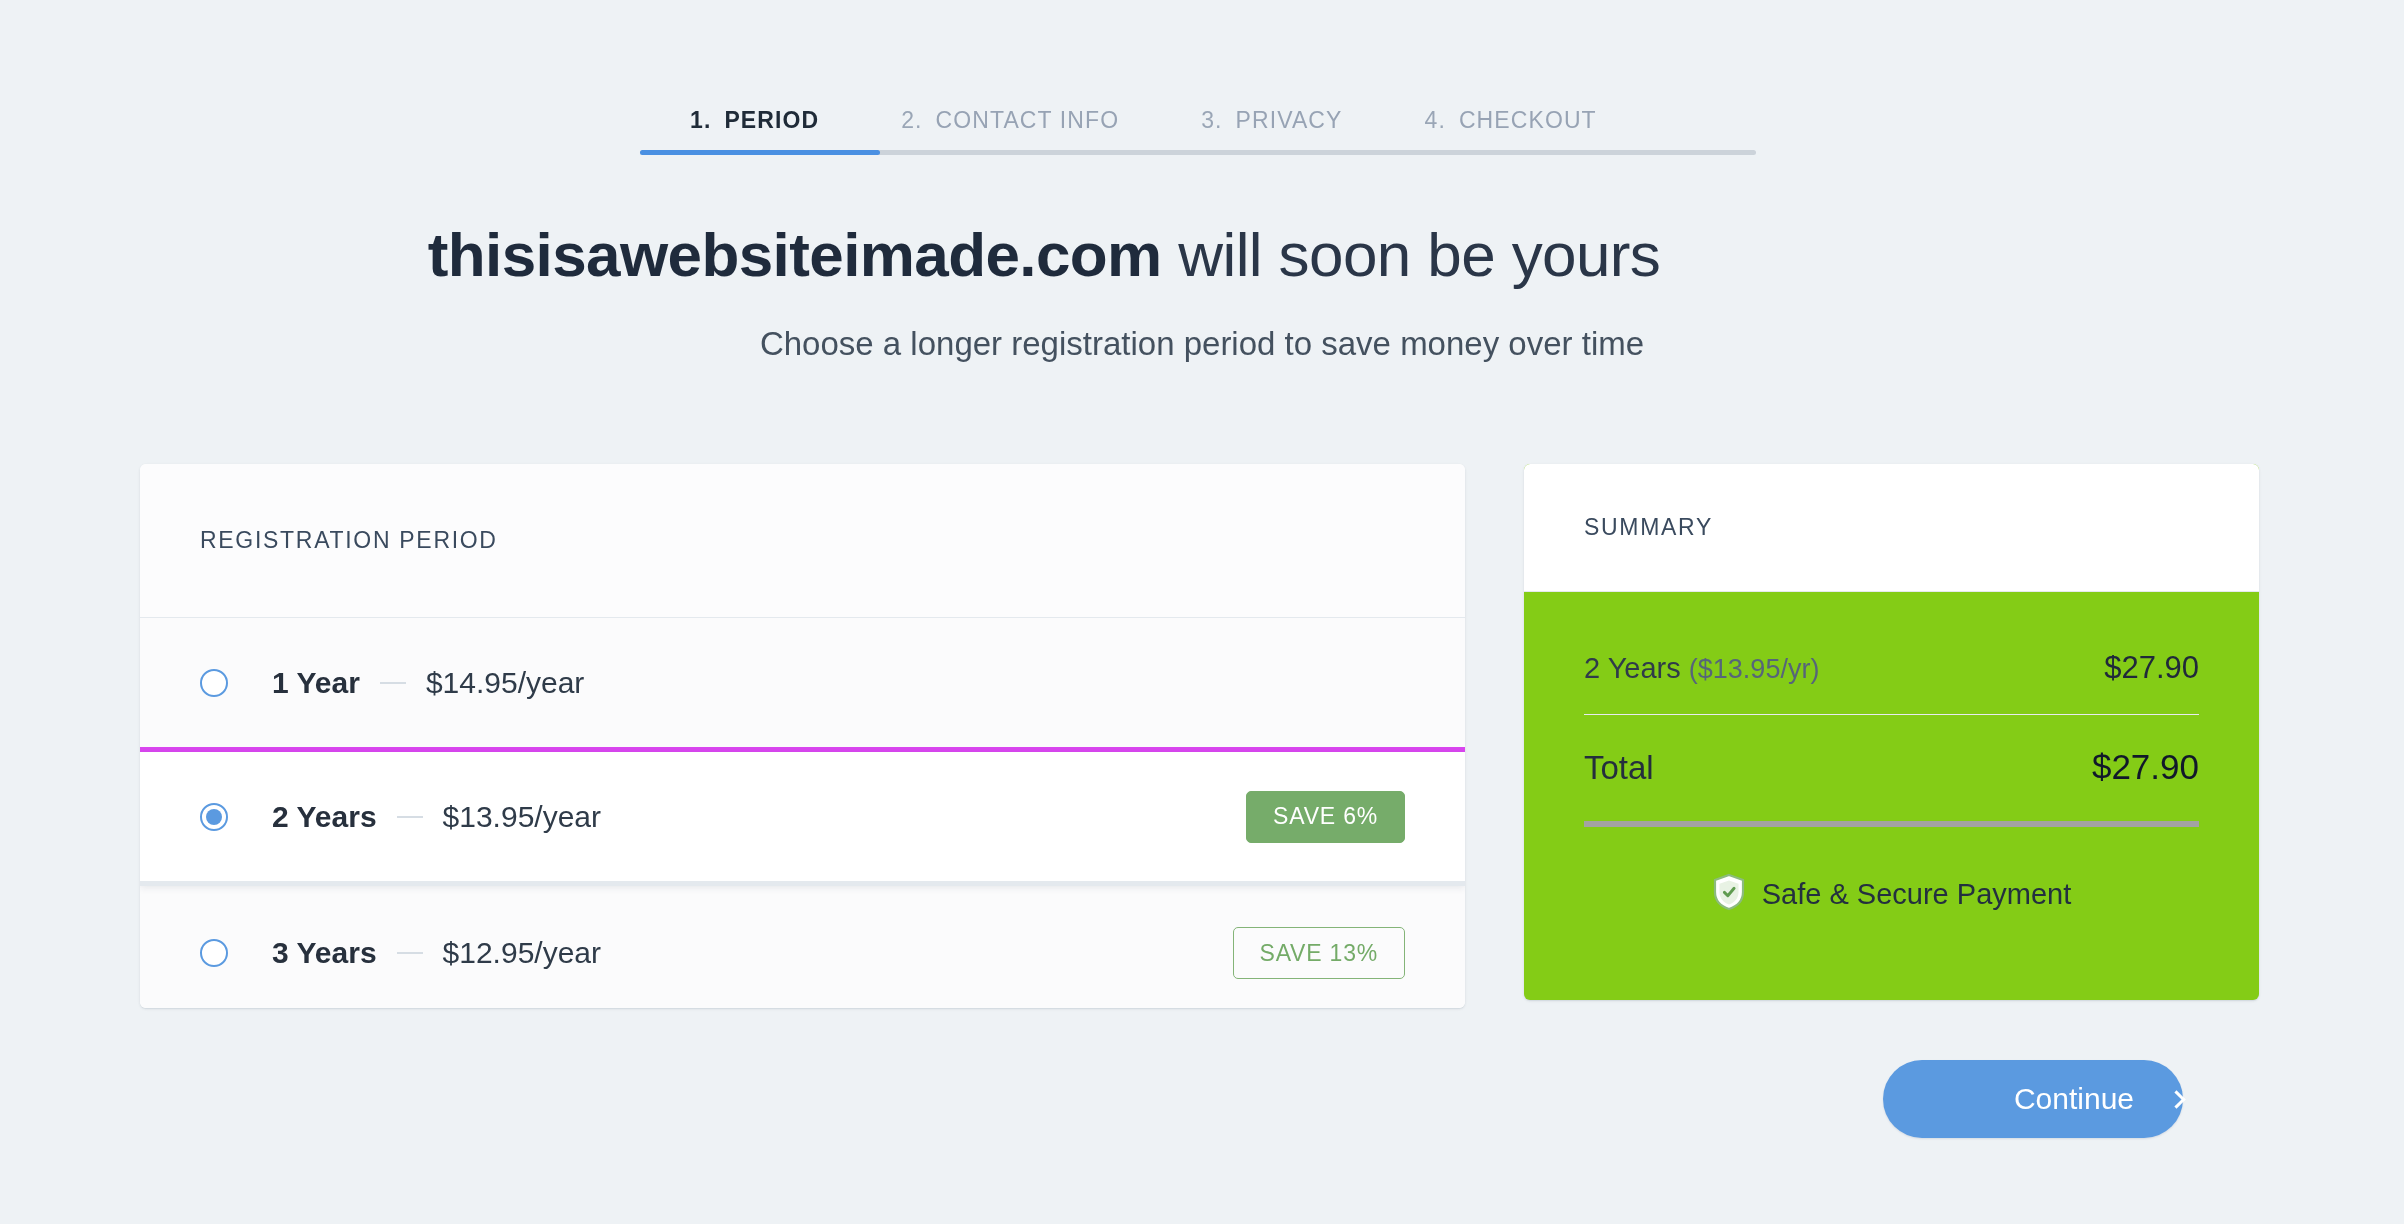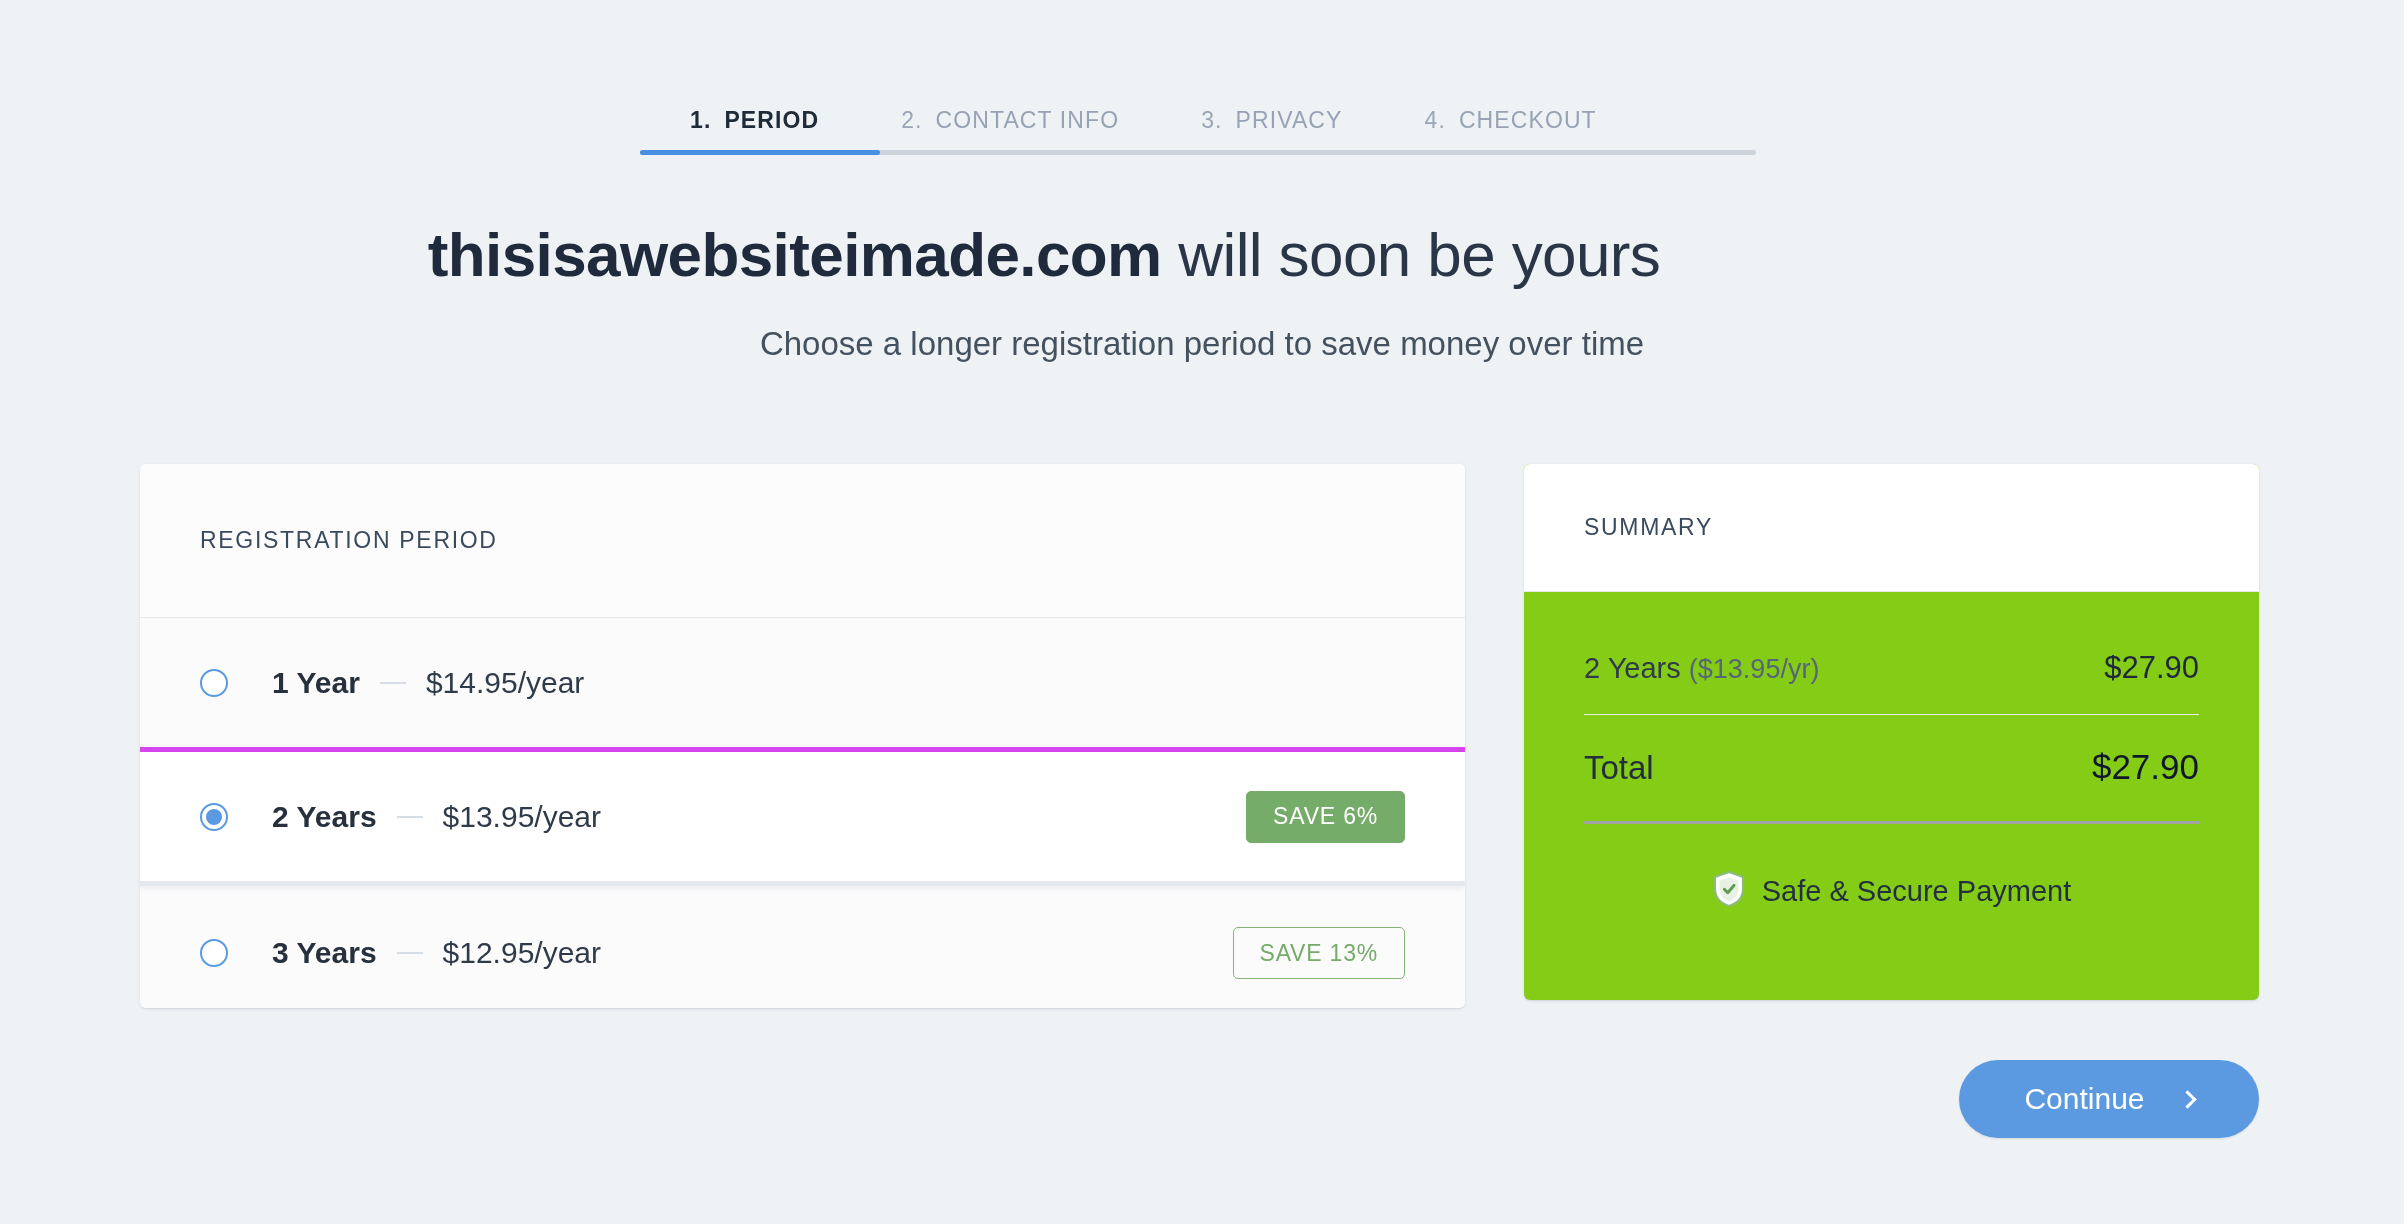--- a/index.html
+++ b/index.html
@@ -254,7 +254,7 @@
     justify-content: space-between;
     padding-top: 32px;
     padding-bottom: 34px;
-    border-bottom: 3px solid #a3a3a3;
+    border-bottom: 6px solid #a3a3a3;
   }
   .summary-total .left {
     font-size: 33px;

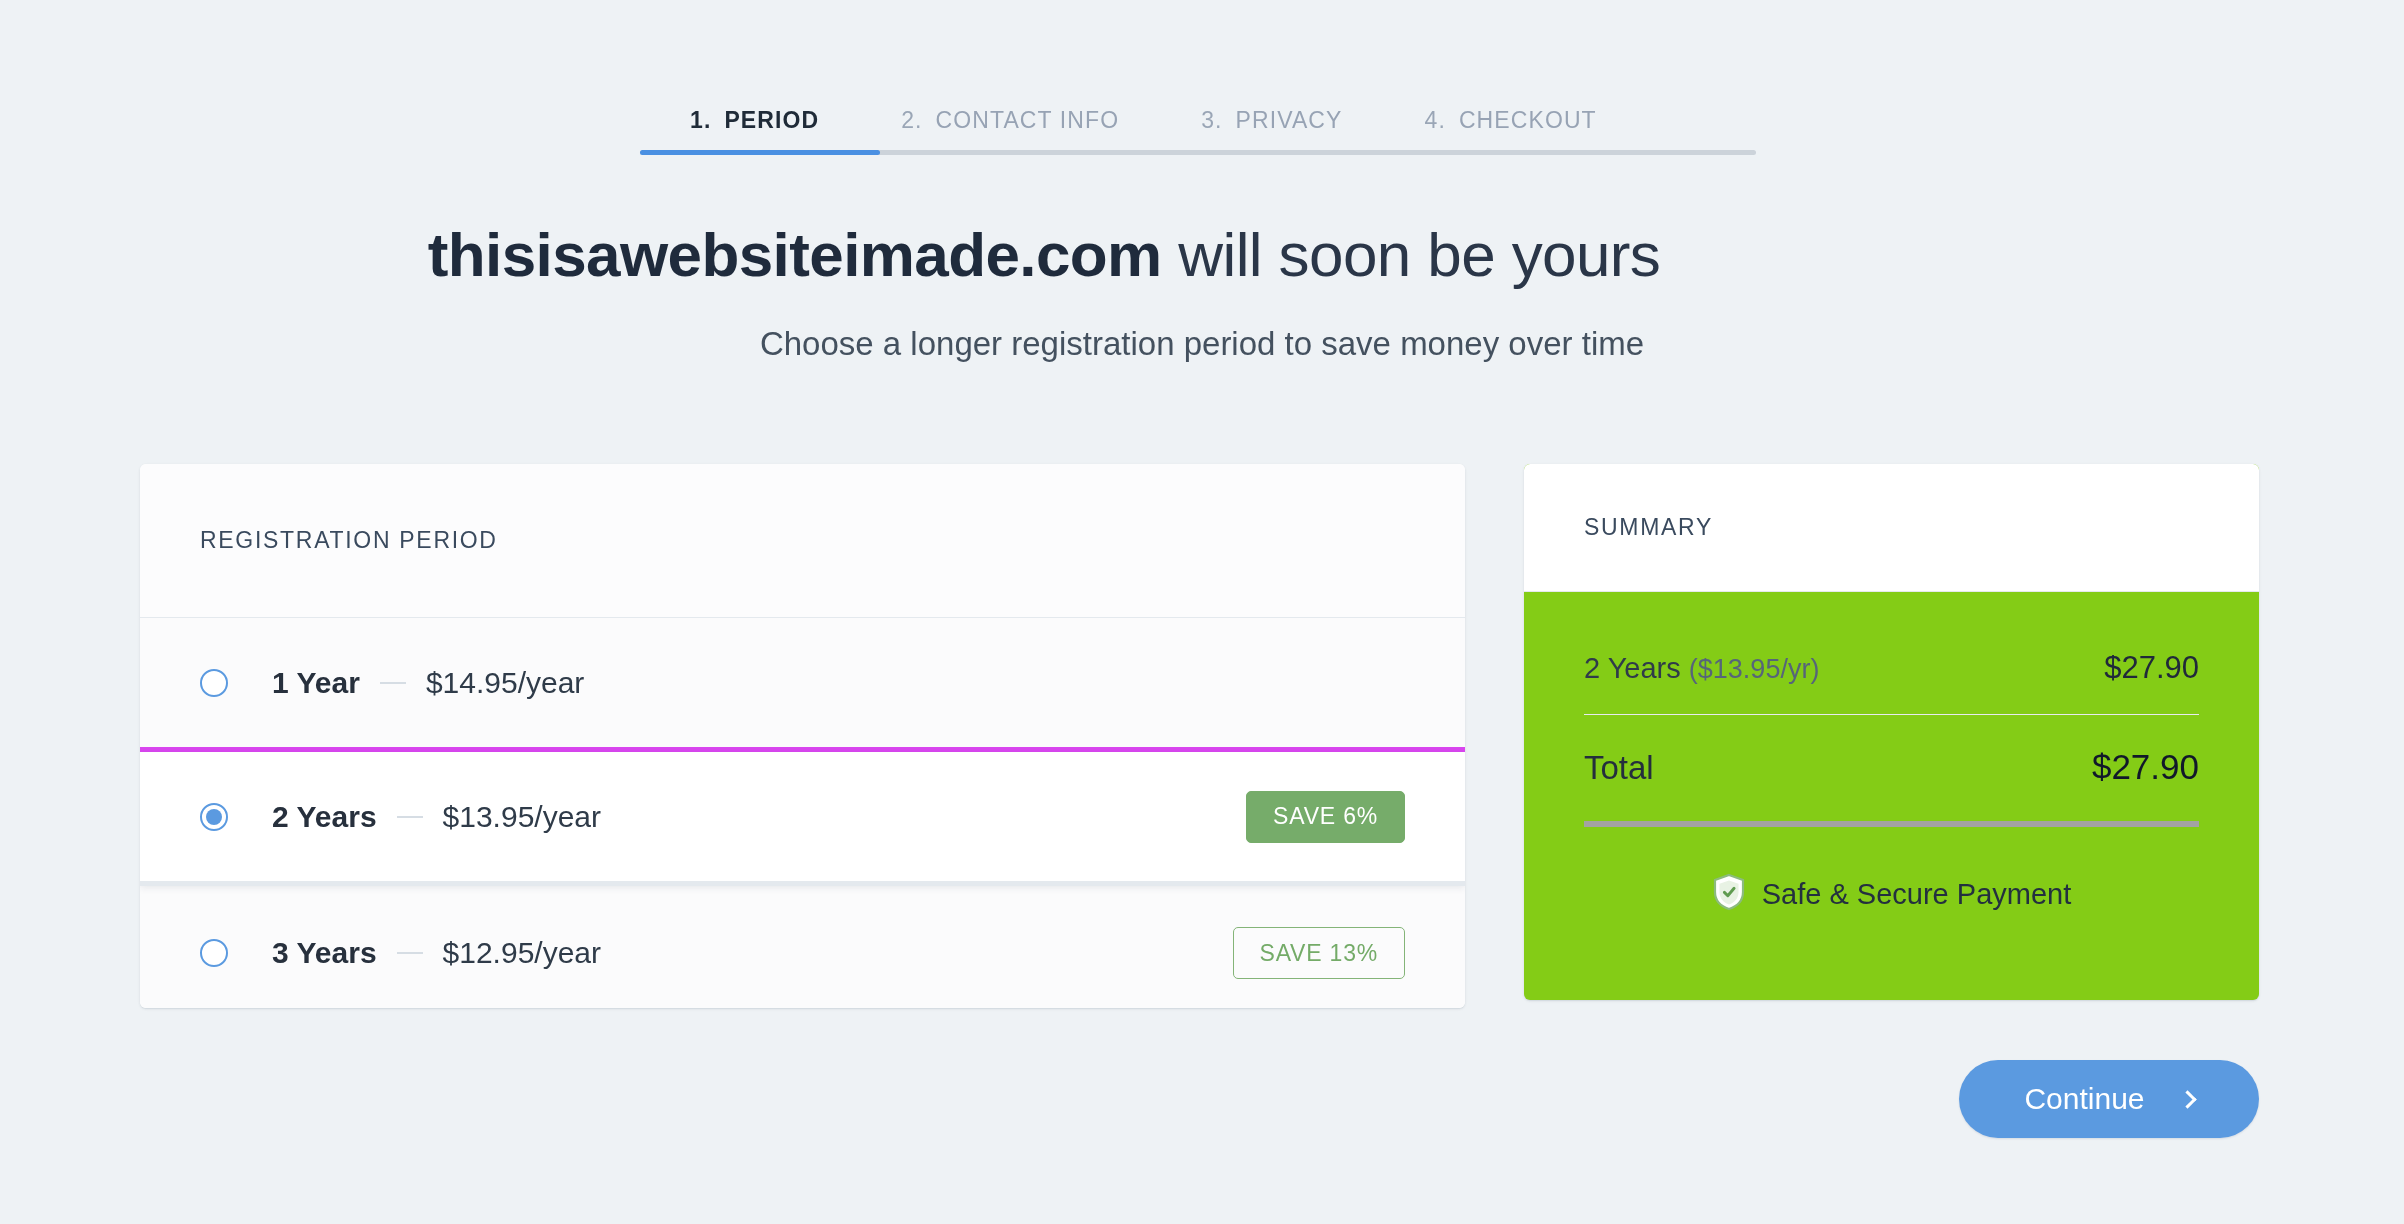--- a/index.html
+++ b/index.html
@@ -281,7 +281,7 @@
   
   .continue-btn {
     position: absolute;
-    left: 1959px;
+    left: 1883px;
     top: 1060px;
     width: 300px;
     height: 78px;
@@ -290,7 +290,7 @@
     border: none;
     display: flex;
     align-items: center;
-    justify-content: center;
+    justify-content: flex-end;
     gap: 42px;
     cursor: pointer;
     box-shadow: 0 1px 2px rgba(30,60,110,0.12);

